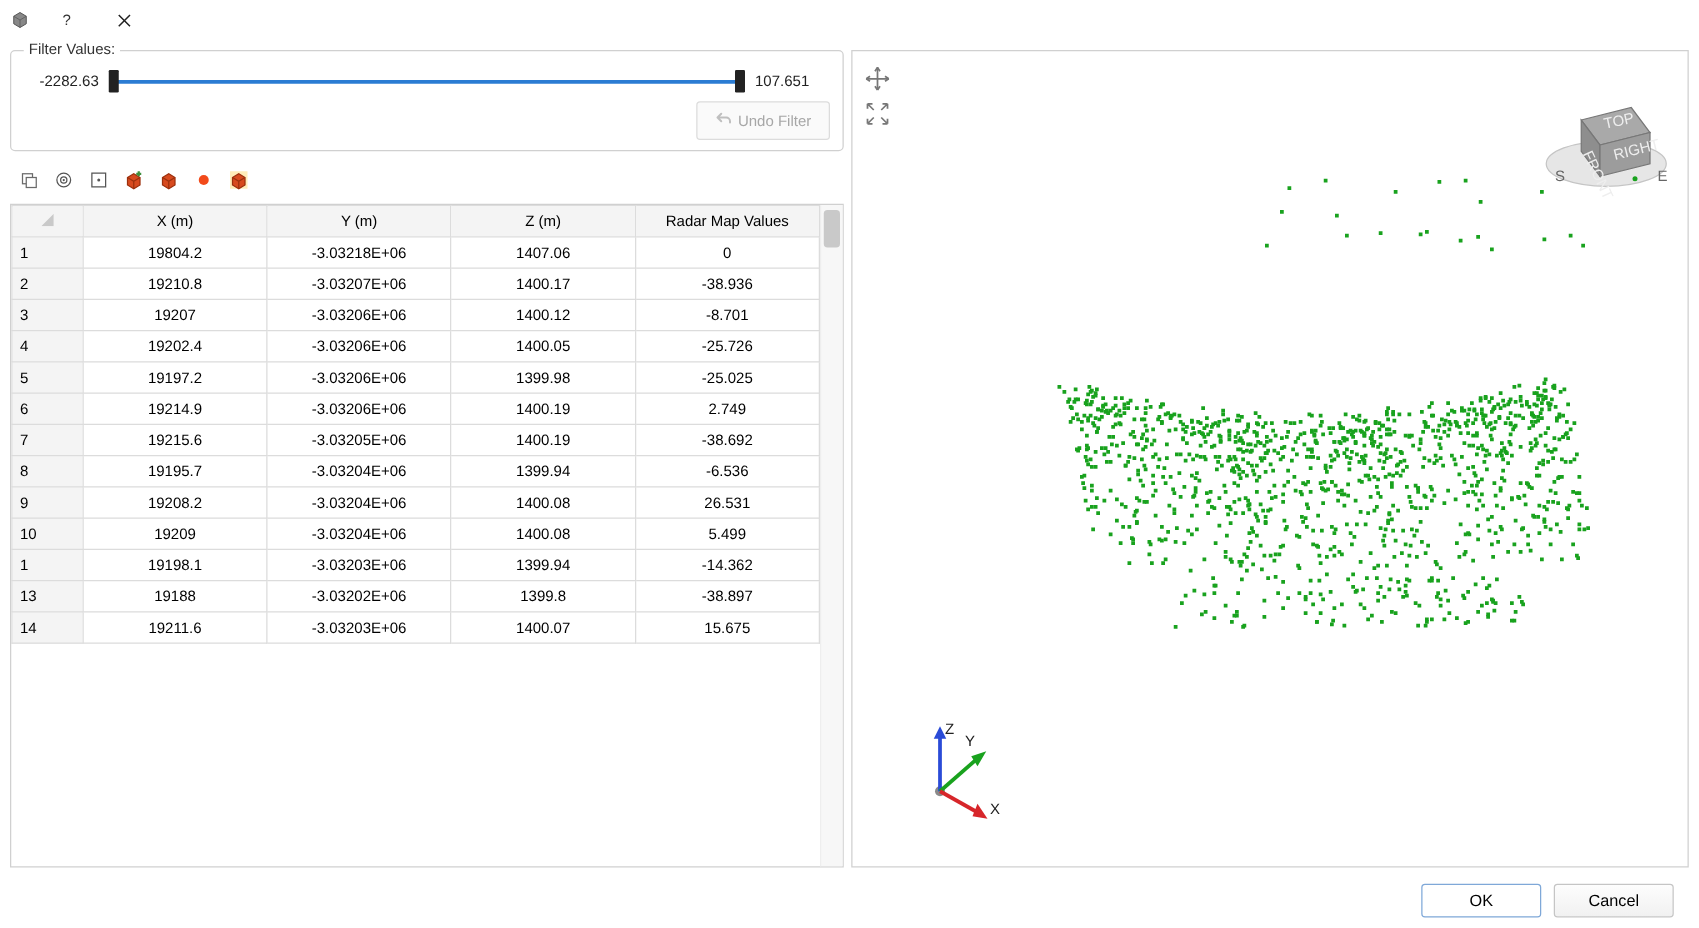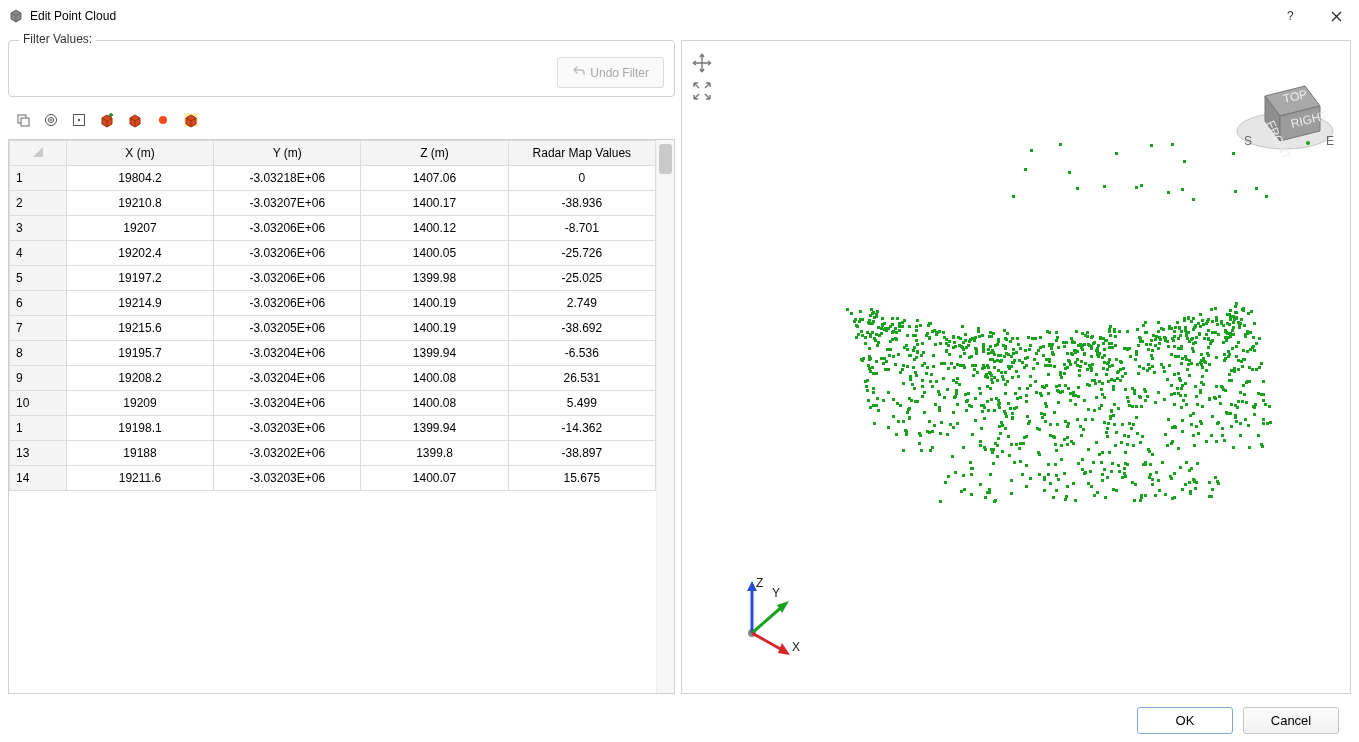--- a/index.html
+++ b/index.html
@@ -63,7 +63,6 @@
         <path d="M2 4 L7 7 L12 4 M7 7 L7 13" fill="none" stroke="#555" stroke-width="0.6"></path>
       </svg>
   </span>
-  <span class="title">Edit Point Cloud</span>
   <div class="winbtn">
     <svg width="12" height="12" viewBox="0 0 12 12">
         <text x="3" y="10" font-size="12" fill="#333">?</text>

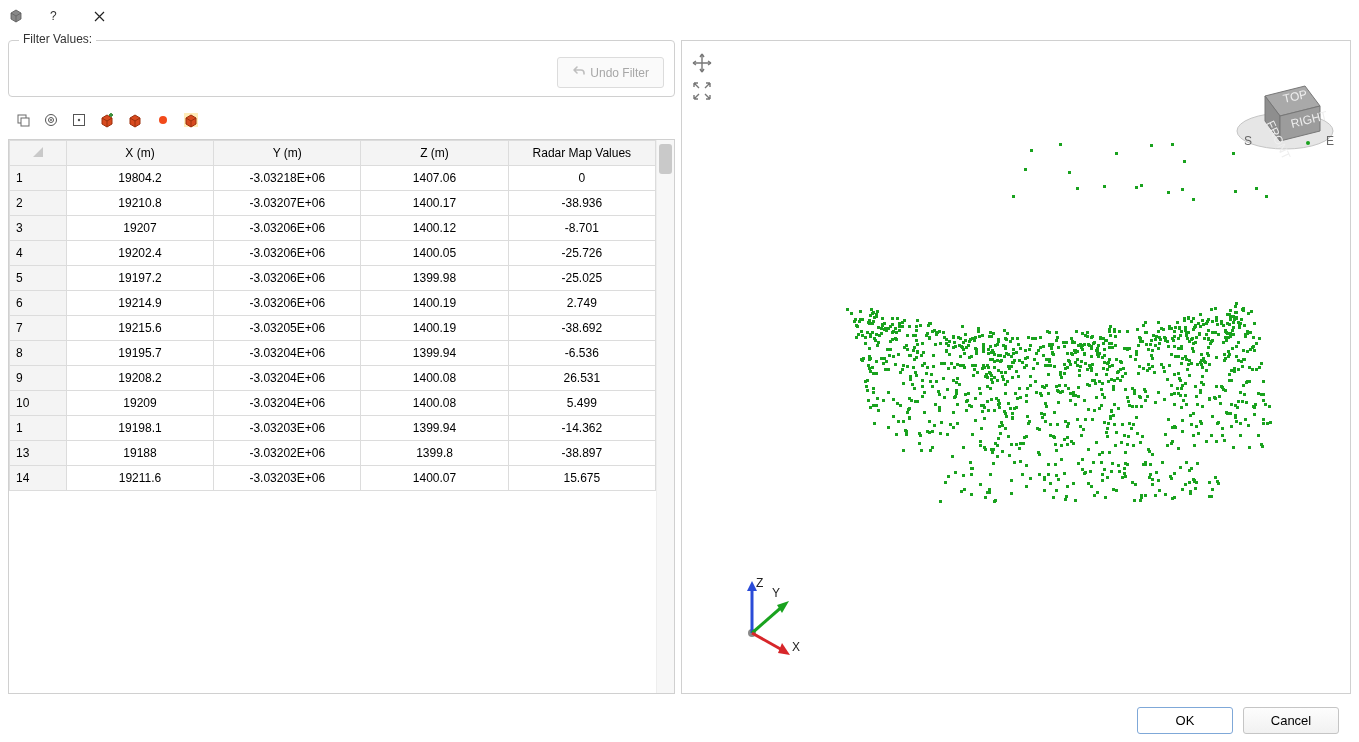--- a/index.html
+++ b/index.html
@@ -82,6 +82,15 @@
 
       <div class="groupbox">
         <span class="groupbox-title">Filter Values:</span>
+        <div class="range-row">
+          <span class="lbl">-2282.63</span>
+          <div class="slider-wrap">
+            <div class="slider-track"></div>
+            <div class="slider-thumb" style="left:0"></div>
+            <div class="slider-thumb" style="right:0"></div>
+          </div>
+          <span class="lbl-right">107.651</span>
+        </div>
         <div class="undo-row">
           <div class="btn disabled undo-btn">
             <span>

